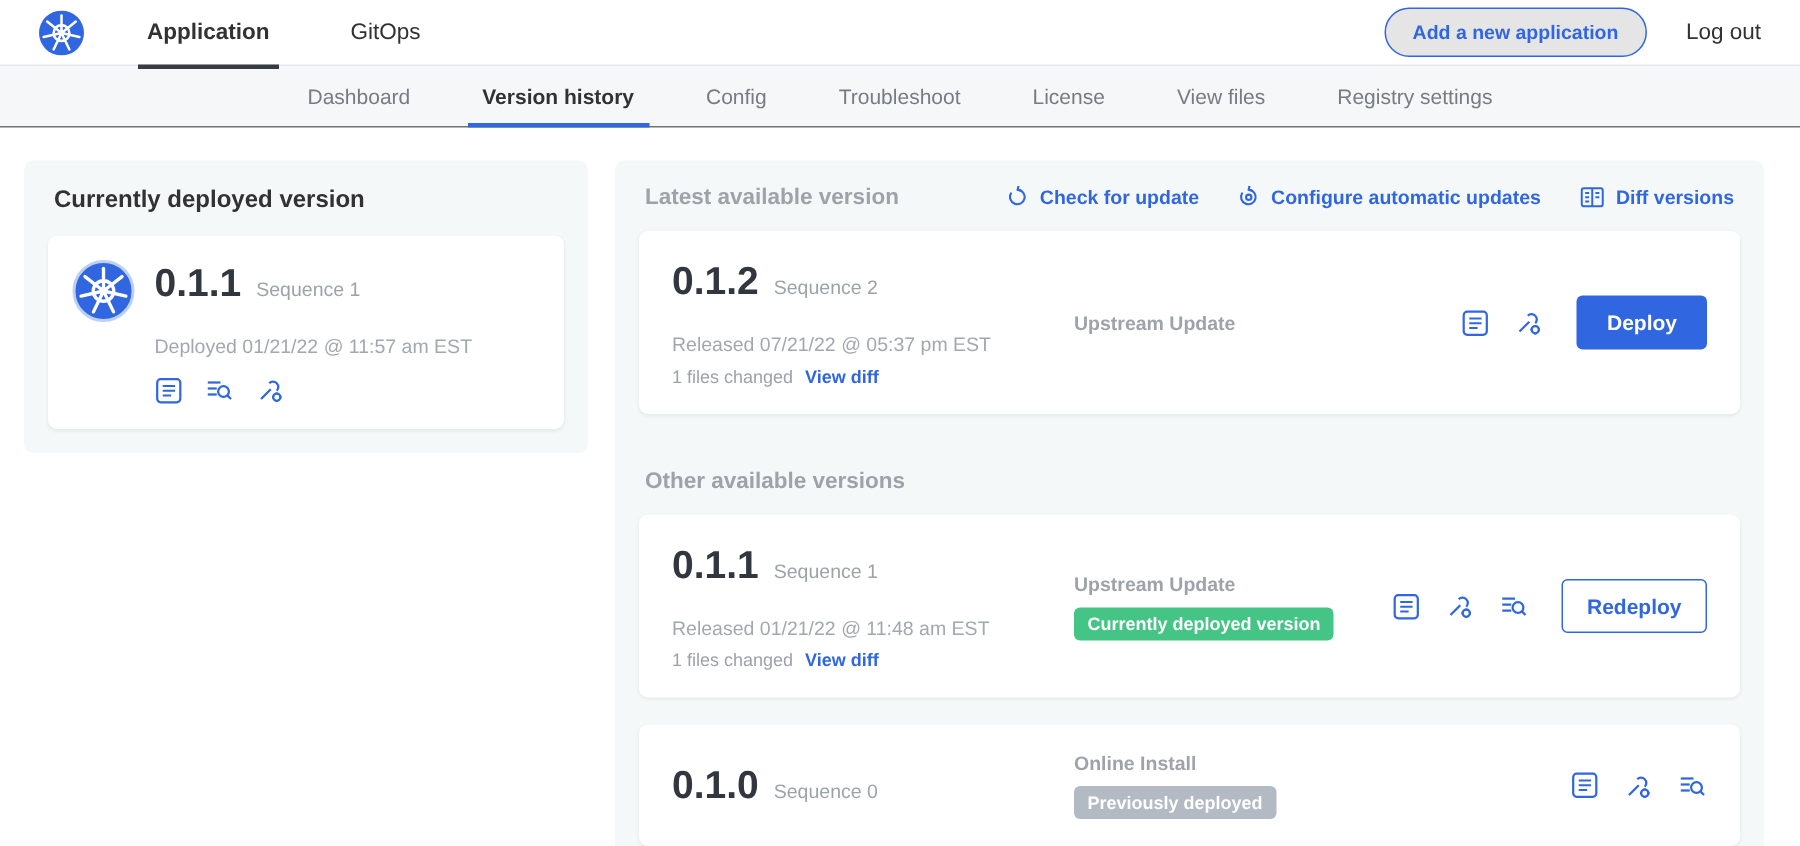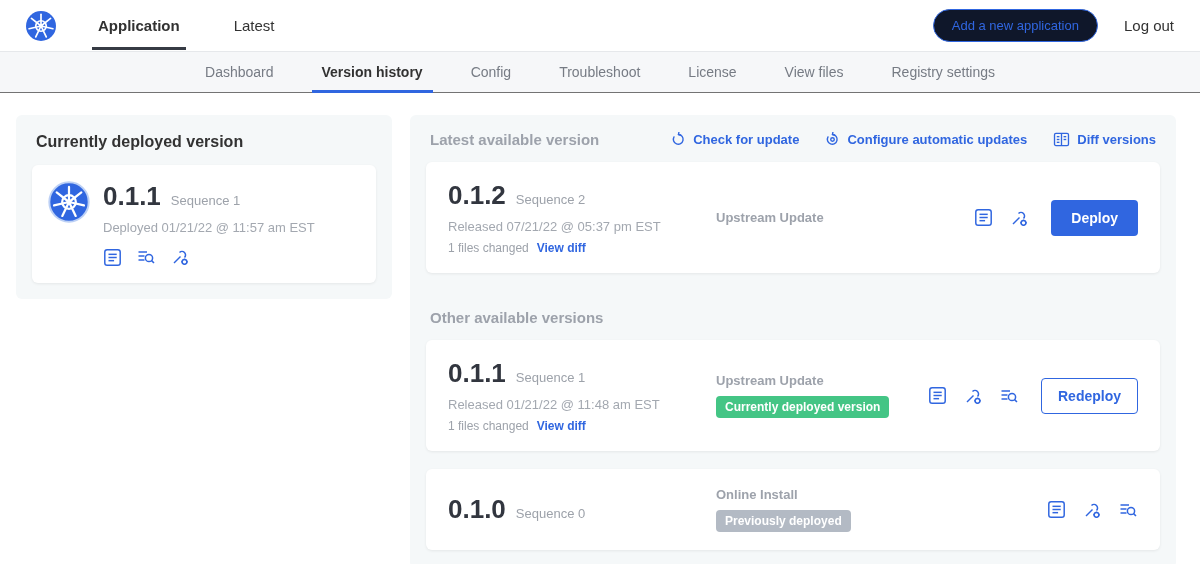--- a/index.html
+++ b/index.html
@@ -13,7 +13,7 @@
 
   
   .topnav {
-    height: 52px; display: flex; align-items: center;
+    height: 44px; display: flex; align-items: center;
     padding: 4px 26px; background: #fff; border-bottom: 1px solid #e6e8eb;
   }
   .logo { width: 30px; height: 30px; margin-right: 36px; flex: none; }

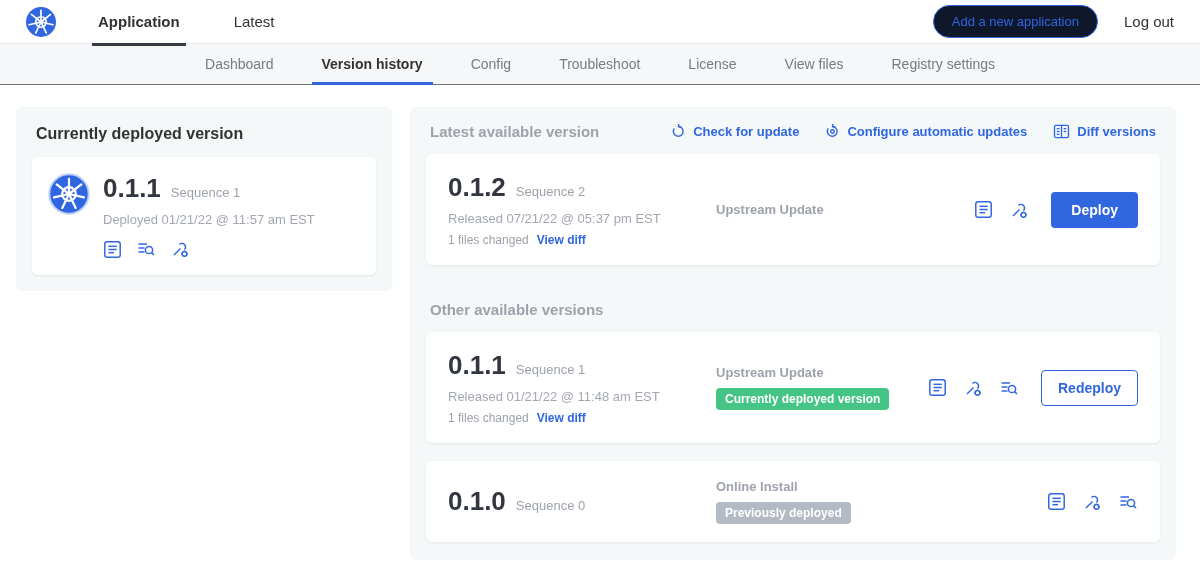--- a/index.html
+++ b/index.html
@@ -138,7 +138,7 @@
     <span>Application</span>
   </div>
   <div class="top-tab">
-    <span>Latest</span>
+    <span>GitOps</span>
   </div>
   <div class="top-right">
     <button class="add-app-btn">Add a new application</button>

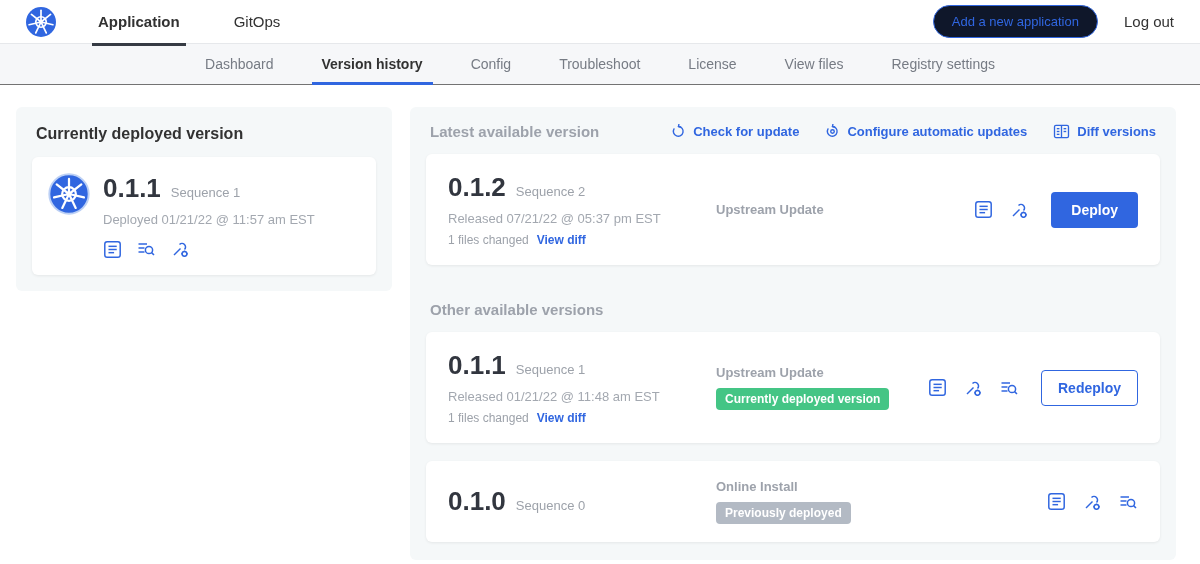--- a/index.html
+++ b/index.html
@@ -28,8 +28,8 @@
   }
   .top-right { margin-left: auto; display: flex; align-items: center; gap: 26px; }
   .add-app-btn {
-    border: 1px solid var(--accent); color: var(--accent); background: #0f172a;
-    border-radius: 17px; padding: 8px 18px; font-weight: normal; font-size: 13px;
+    border: 1px solid var(--accent); color: var(--accent); background: #e5e5e5;
+    border-radius: 17px; padding: 8px 18px; font-weight: bold; font-size: 13px;
     font-family: inherit; cursor: pointer;
   }
   .logout { font-size: 15px; color: #323232; cursor: pointer; }

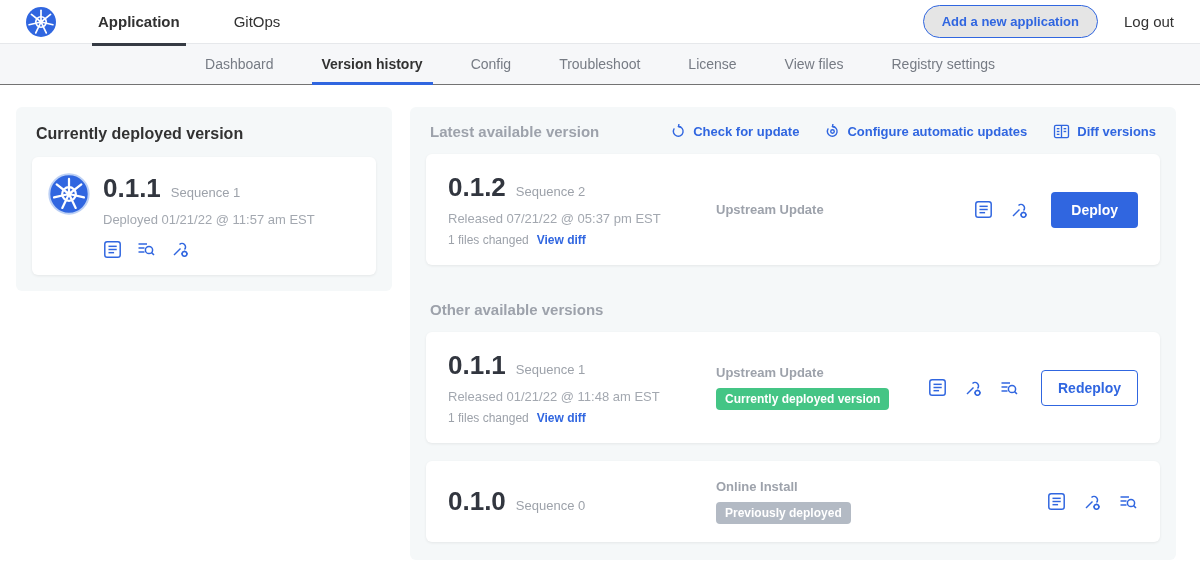--- a/index.html
+++ b/index.html
@@ -65,7 +65,7 @@
   .version-line { display: flex; align-items: baseline; gap: 10px; }
   .version-big { font-size: 26px; font-weight: bold; color: #32363f; }
   .seq { font-size: 13px; color: #9da2aa; }
-  .date { font-size: 13px; color: #a3a8b0; margin-top: 8px; }
+  .date { font-size: 13px; color: #a3a8b0; margin-top: 19px; }
   .icon-row { display: flex; gap: 14px; margin-top: 12px; color: var(--accent); align-items: center; }
   .icon-btn { display: inline-flex; color: var(--accent); cursor: pointer; }
 

